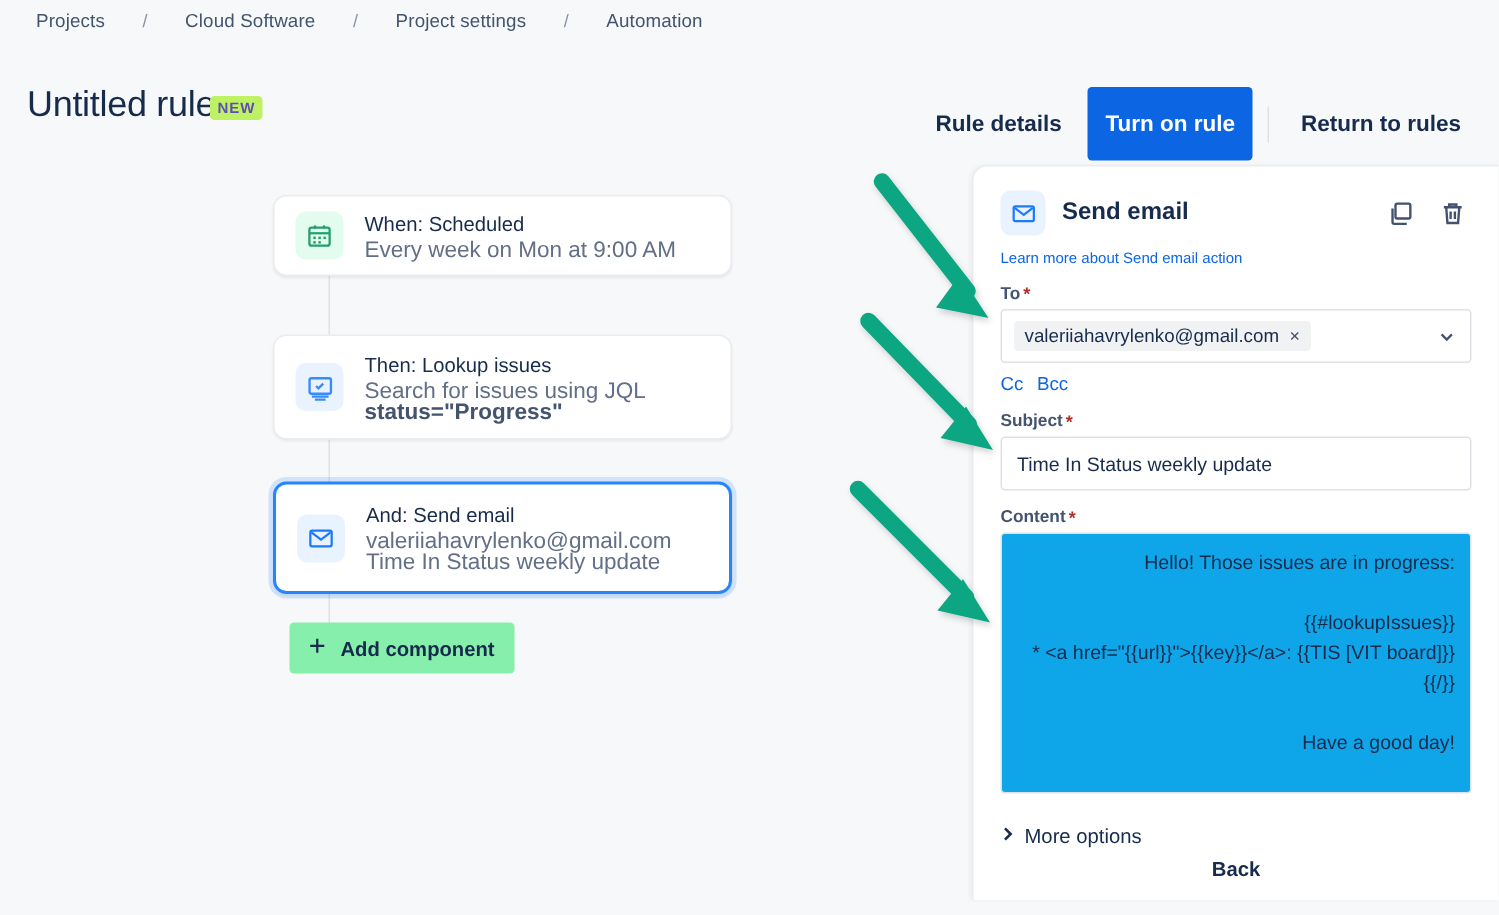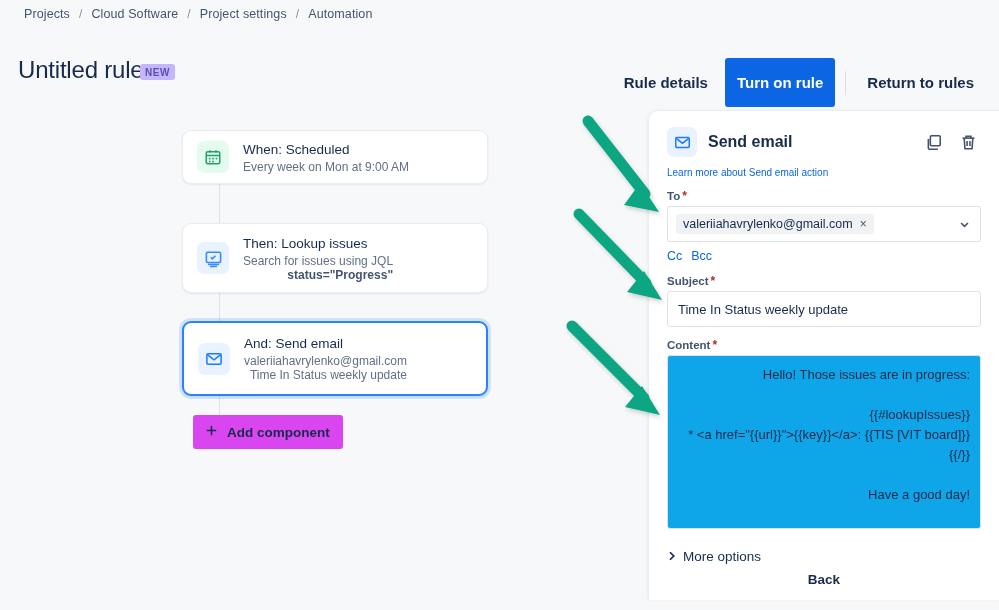--- a/index.html
+++ b/index.html
@@ -16,7 +16,7 @@
   
   .breadcrumb {
     position: absolute; left: 22px; top: 6px;
-    display: flex; align-items: center; gap: 0px;
+    display: flex; align-items: center; gap: 16px;
     font-size: 12.5px; color: #44546f; letter-spacing: .1px;
   }
   .crumb { color: #44546f; text-decoration: none; padding: 1px 2px; }

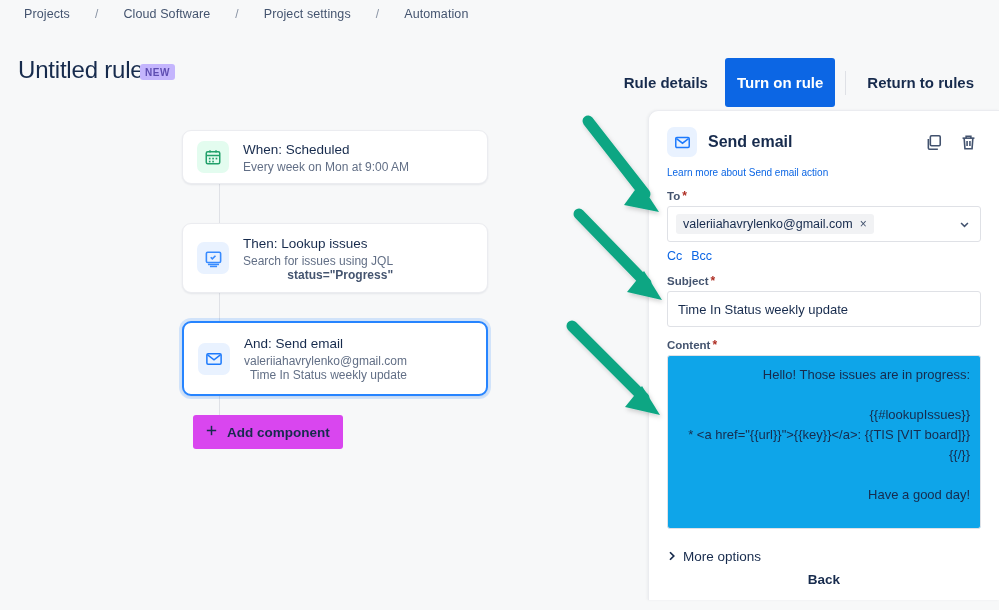--- a/index.html
+++ b/index.html
@@ -29,7 +29,7 @@
   }
   .new-badge {
     position: absolute; left: 140px; top: 64px;
-    background: #c4b5fd; color: #5e4db2;
+    background: #bef264; color: #5e4db2;
     font-size: 10px; font-weight: bold; letter-spacing: .6px;
     padding: 3px 5px 2px 5px; border-radius: 3px;
   }

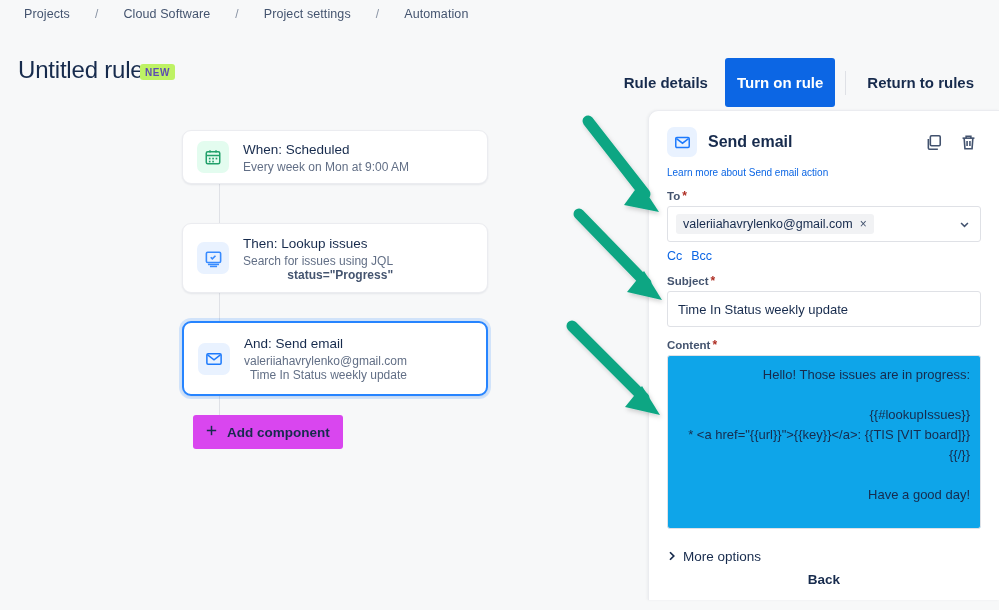--- a/index.html
+++ b/index.html
@@ -73,7 +73,7 @@
   .node-icon.blue  { background: #e9f2ff; }
   .node-text { display: flex; flex-direction: column; justify-content: center; }
   .node-title { font-size: 13.5px; color: #172b4d; line-height: 17px; margin-bottom: 2px; }
-  .node-sub { font-size: 12px; color: #626f86; line-height: 14px; text-align: right; }
+  .node-sub { font-size: 15px; color: #626f86; line-height: 14px; }
   .node-sub.bold { font-weight: bold; color: #44546f; }
 
   .connector { position: absolute; left: 219px; width: 1px; background: #dfe1e6; }

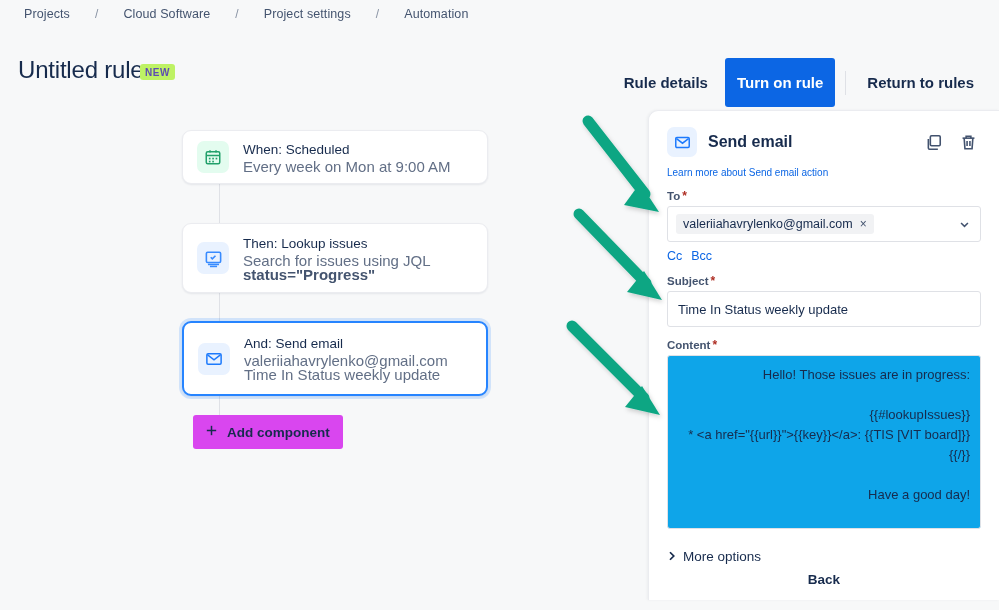--- a/index.html
+++ b/index.html
@@ -81,7 +81,7 @@
   .add-component {
     position: absolute; left: 193px; top: 310px;
     display: flex; align-items: center; gap: 8px;
-    background: #d946ef; border: none; border-radius: 3px;
+    background: #86efac; border: none; border-radius: 3px;
     padding: 8px 13px 8px 11px; cursor: pointer;
     font-family: inherit; font-size: 13.5px; font-weight: 600; color: #172b4d;
   }

